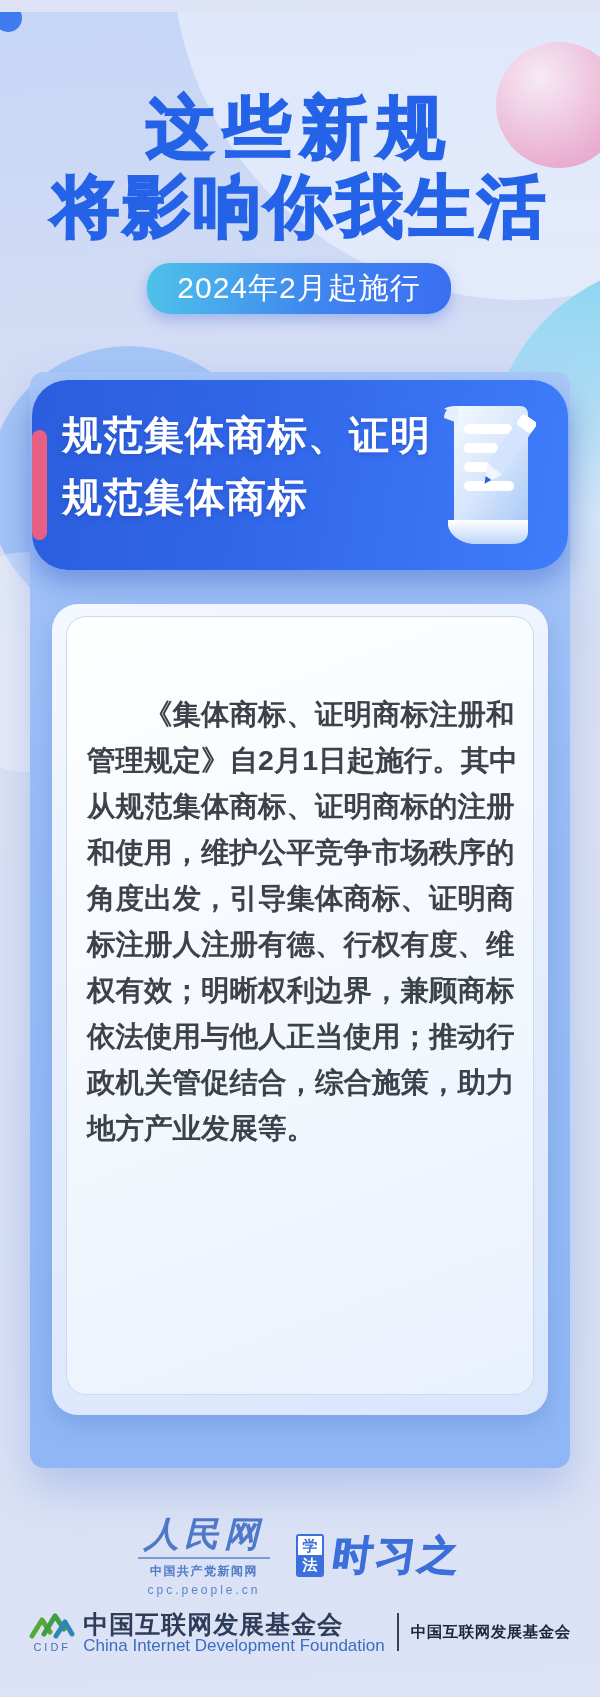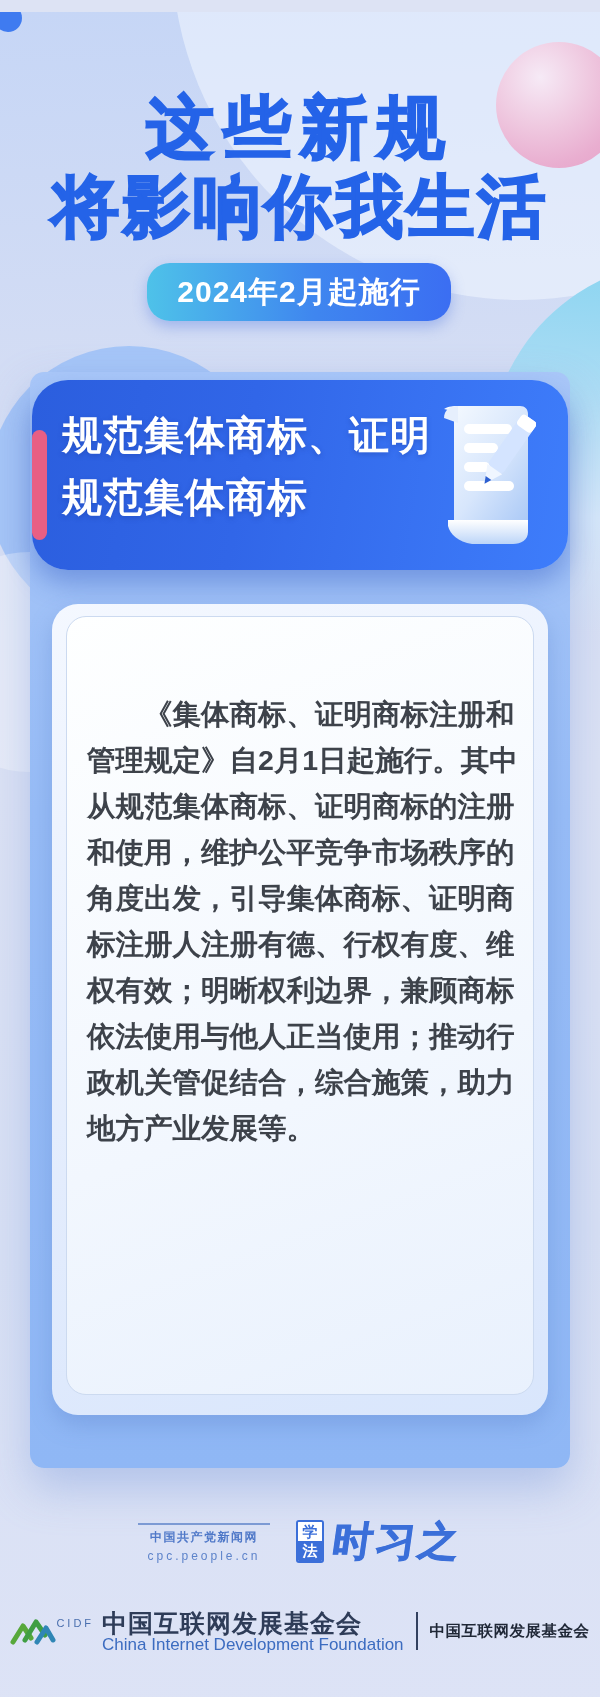--- a/index.html
+++ b/index.html
@@ -25,10 +25,10 @@
     -webkit-text-stroke:2px #2463e8;}
   .hero-title .line1{letter-spacing:9px;}
   .hero-title .line2{letter-spacing:3px;}
-  .hero-badge{position:absolute;left:147px;top:251px;width:304px;height:58px;z-index:2;
+  .hero-badge{position:absolute;left:147px;top:251px;width:304px;height:51px;z-index:2;
     border-radius:23px;display:flex;align-items:center;justify-content:center;
     background:linear-gradient(90deg,#4ec2e9 0%,#3f86ef 55%,#3b6ef2 100%);
-    color:#ffffff;font-size:30px;font-weight:700;letter-spacing:1px;
+    color:#ffffff;font-size:30px;font-weight:400;letter-spacing:1px;
     box-shadow:0 6px 14px rgba(70,110,220,.35);text-align:right;}
   
   .outer-card{position:absolute;left:30px;top:360px;width:540px;height:1096px;z-index:2;

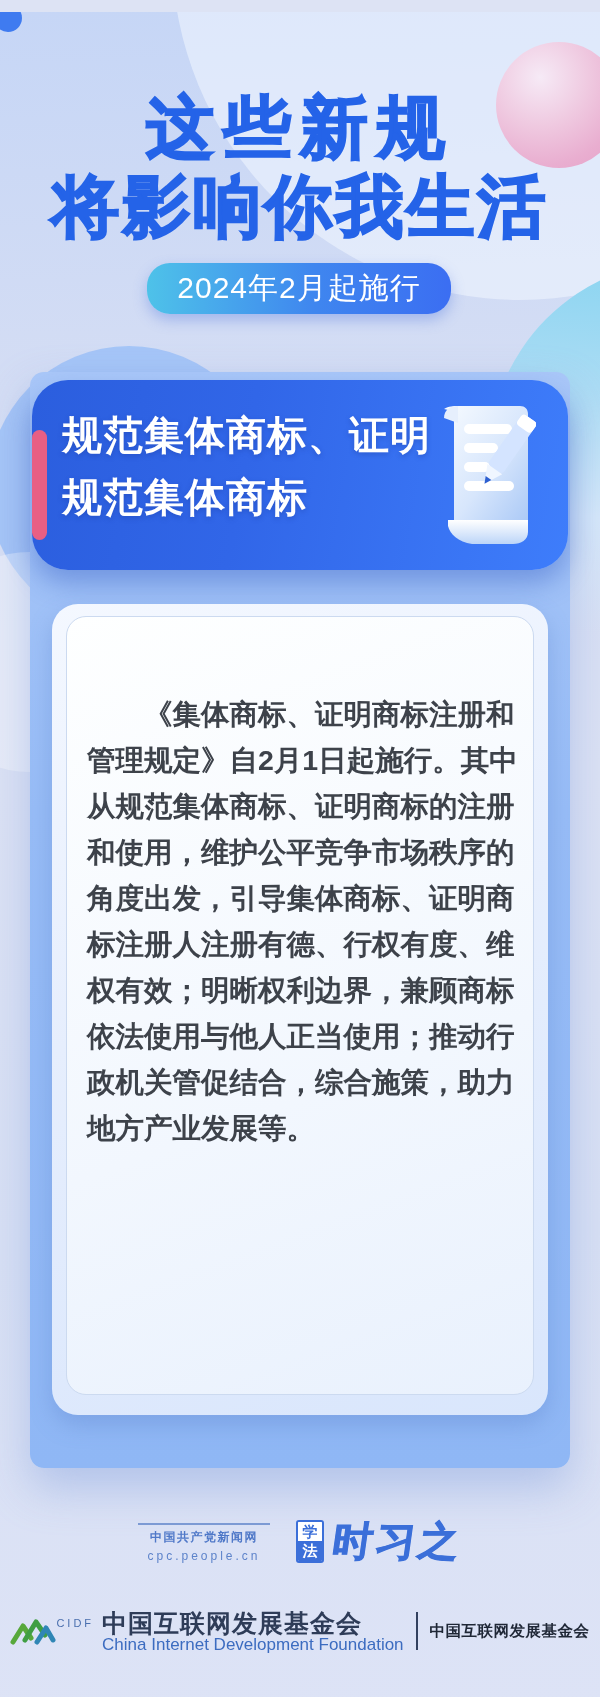--- a/index.html
+++ b/index.html
@@ -148,6 +148,7 @@
 
   <div class="footer-row1">
     <div class="people-block">
+      <div class="people-calligraphy">人民网</div>
       <div class="people-rule"></div>
       <div class="people-sitename">中国共产党新闻网</div>
       <div class="people-url">cpc.people.cn</div>

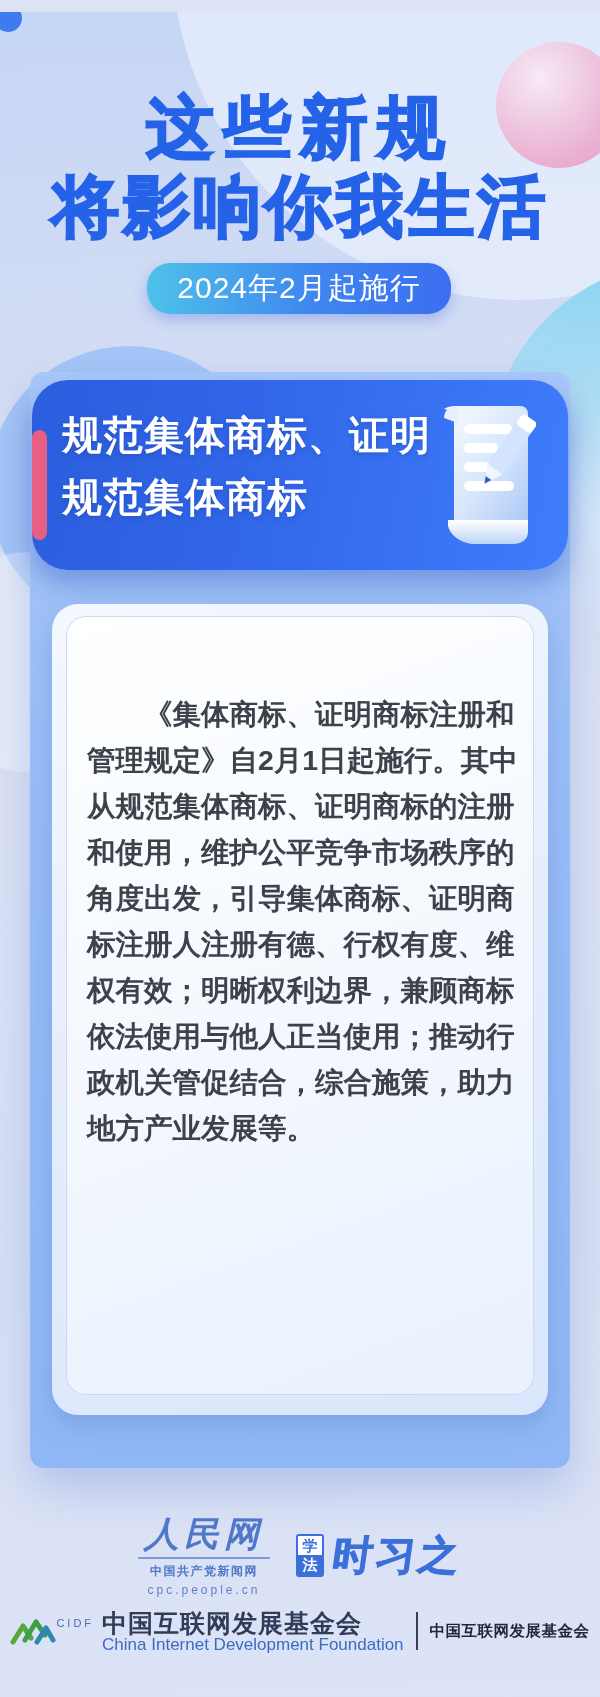--- a/index.html
+++ b/index.html
@@ -71,7 +71,7 @@
   .footer-row2{position:absolute;left:0;top:1598px;width:600px;display:flex;
     align-items:center;justify-content:center;gap:12px;z-index:2;}
   .cidf-block{display:flex;align-items:center;gap:8px;}
-  .cidf-mark{display:flex;flex-direction:row;}
+  .cidf-mark{display:flex;flex-direction:column;align-items:center;}
   .cidf-abbr{font-size:11px;letter-spacing:3px;color:#4a6fae;margin-top:1px;}
   .cidf-names{display:flex;flex-direction:column;}
   .cidf-cn{font-size:25px;font-weight:800;color:#2e3c58;letter-spacing:1px;line-height:27px;}

